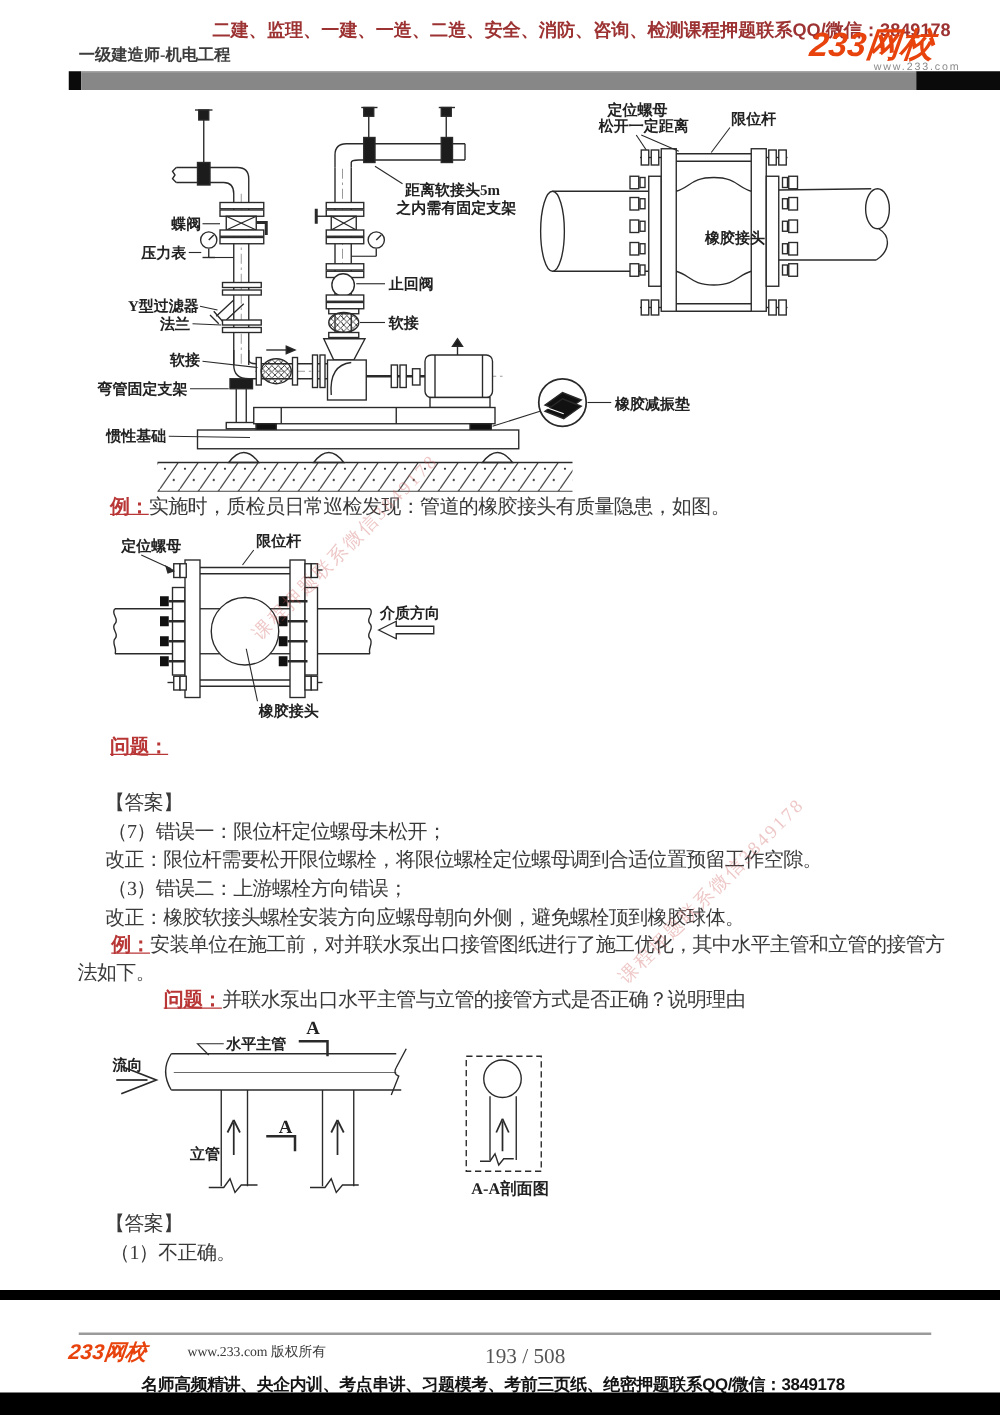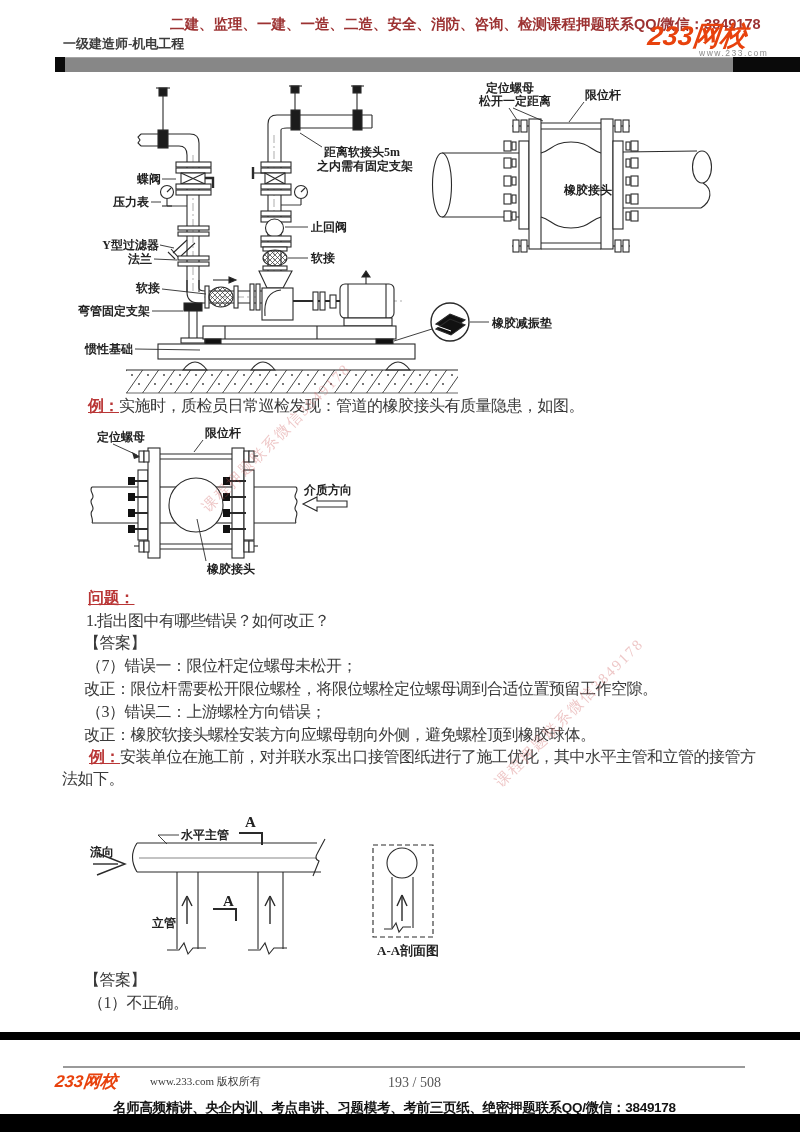--- a/index.html
+++ b/index.html
@@ -377,7 +377,6 @@
   <div class="tline" style="left:88px;top:588px;">
     <span class="tag">问题：</span>
   </div>
-  <div class="tline" style="left:86px;top:611px;">1.指出图中有哪些错误？如何改正？</div>
   <div class="tline" style="left:84px;top:633px;">【答案】</div>
   <div class="tline" style="left:86px;top:656px;">（7）错误一：限位杆定位螺母未松开；</div>
   <div class="tline" style="left:84px;top:679px;text-align:center;">改正：限位杆需要松开限位螺栓，将限位螺栓定位螺母调到合适位置预留工作空隙。</div>

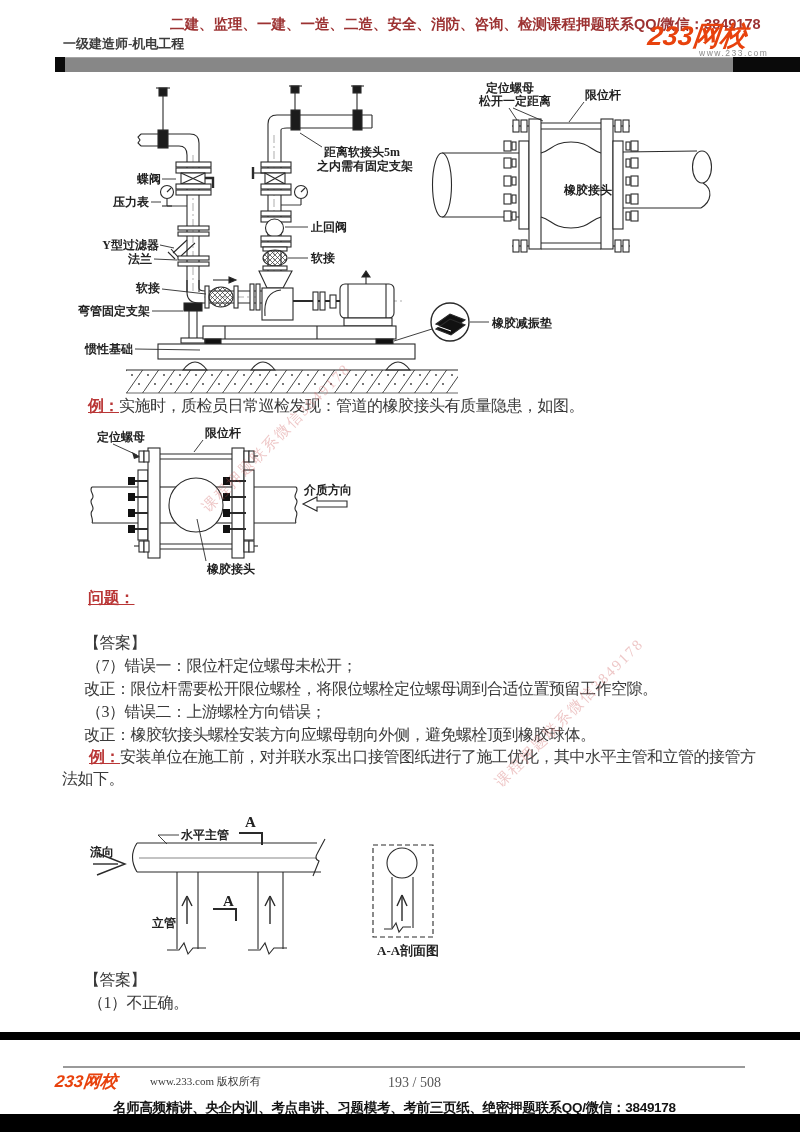--- a/index.html
+++ b/index.html
@@ -387,6 +387,9 @@
 
   <div class="tline" style="left:84px;top:725px;">改正：橡胶软接头螺栓安装方向应螺母朝向外侧，避免螺栓顶到橡胶球体。</div>
   <div class="tline" style="left:62px;top:769px;">法如下。</div>
+  <div class="tline" style="left:131px;top:791px;">
+    <span class="tag">问题：</span><span>并联水泵出口水平主管与立管的接管方式是否正确？说明理由</span>
+  </div>
 
   <svg style="left:85px;top:808px;" width="360" height="152" viewBox="85 808 360 152">
     <g stroke="#2a2a2a" stroke-width="1.1" fill="none">

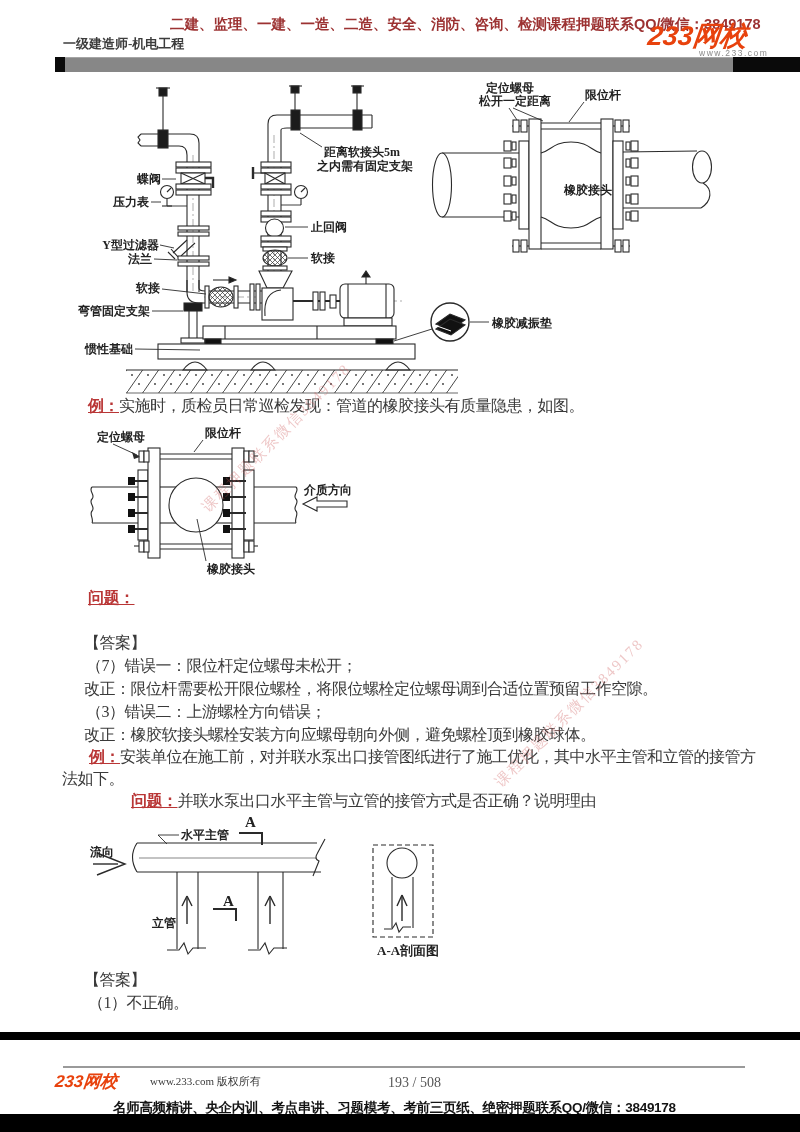--- a/index.html
+++ b/index.html
@@ -23,7 +23,7 @@
   .ftr-logo{position:absolute;left:55px;top:1070px;font-family:"Liberation Sans",sans-serif;
             font-style:italic;font-weight:800;font-size:17px;color:#e8420d;transform:skewX(-6deg);white-space:nowrap;}
   .ftr-copy{position:absolute;left:150px;top:1074px;font-size:11px;color:#3a3a3a;white-space:nowrap;}
-  .ftr-page{position:absolute;left:388px;top:1075px;font-size:14px;color:#555;white-space:nowrap;}
+  .ftr-page{position:absolute;left:388px;top:1075px;font-size:17px;color:#555;white-space:nowrap;}
   .ftr-promo{position:absolute;left:113px;top:1099px;font-family:"Liberation Sans",sans-serif;
              font-weight:bold;font-size:13.5px;color:#141414;letter-spacing:-0.3px;white-space:nowrap;z-index:5;}
   .wm{position:absolute;font-size:15px;letter-spacing:2px;color:rgba(202,84,84,0.33);

